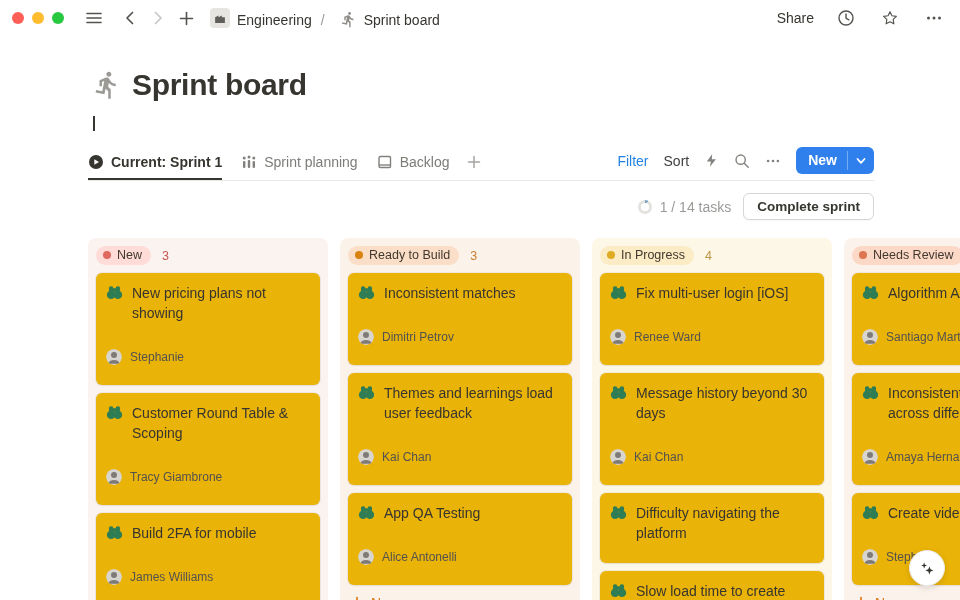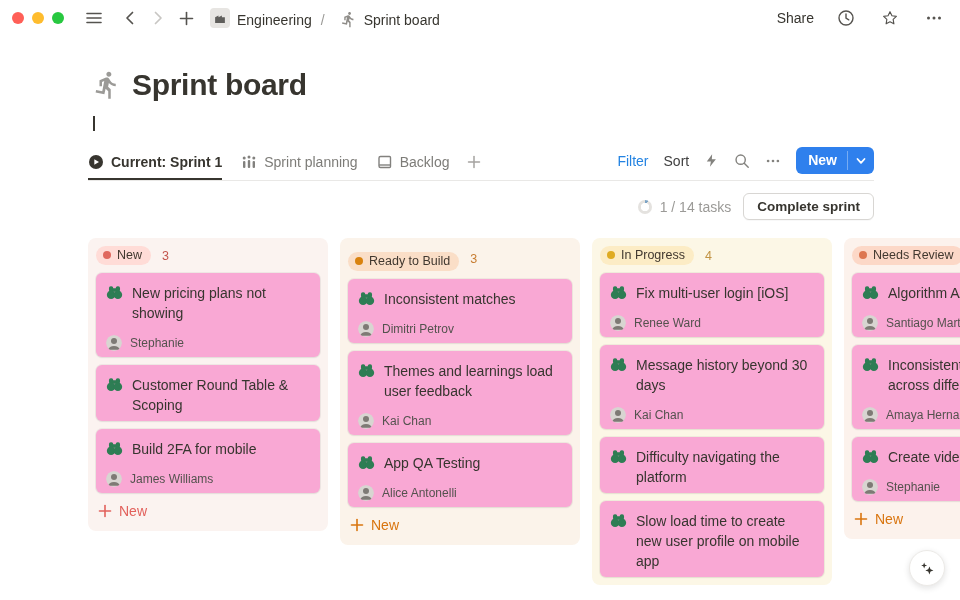--- a/index.html
+++ b/index.html
@@ -323,7 +323,7 @@
       </div>
       <div class="board-column" style="background: rgb(251, 243, 234);">
         <div class="col-header">
-          <span class="col-pill" style="background: rgb(250, 222, 199); margin-top: 6px;">
+          <span class="col-pill" style="background: rgb(250, 222, 199);">
             <span class="col-dot" style="background: rgb(217, 130, 14);"></span>
             <span>Ready to Build</span>
           </span>

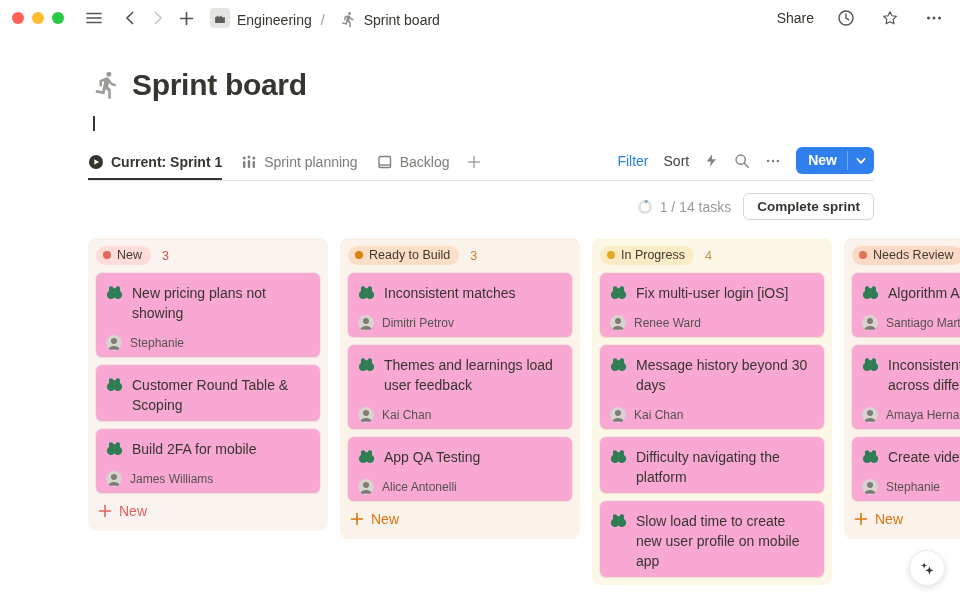--- a/index.html
+++ b/index.html
@@ -56,7 +56,7 @@
   .col-dot { width:8px; height:8px; border-radius:50%; }
   .col-count { font-size:12.5px; margin-left:11px; }
   .cards { display:flex; flex-direction:column; gap:8px; }
-  .card { background:#f9a8d4; border-radius:6px; padding:10px 12px 6px 10px; cursor:pointer;
+  .card { background:#eab308; border-radius:6px; padding:10px 12px 20px 10px; cursor:pointer;
     box-shadow:0 0 0 1px rgba(15,15,15,.05), 0 1px 2px rgba(15,15,15,.05); }
   .card-title-row { display:flex; gap:9px; }
   .card-icon { flex:0 0 17px; margin-top:1px; }

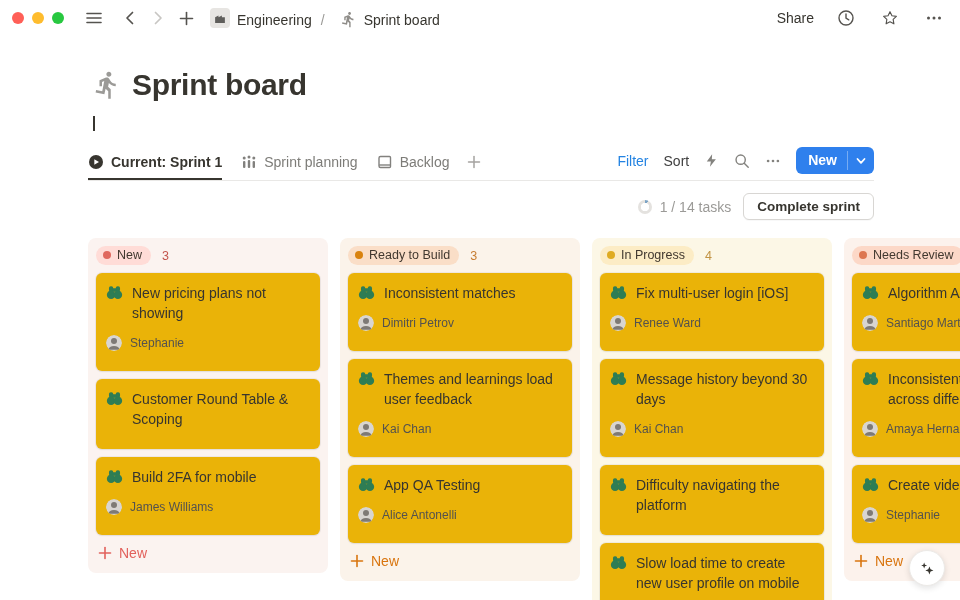--- a/index.html
+++ b/index.html
@@ -61,7 +61,7 @@
   .card-title-row { display:flex; gap:9px; }
   .card-icon { flex:0 0 17px; margin-top:1px; }
   .card-title { font-size:14px; line-height:20px; font-weight:500; color:#37352f; }
-  .card-assignee { display:flex; align-items:center; gap:8px; margin-top:12px; }
+  .card-assignee { display:flex; align-items:center; gap:8px; margin-top:26px; }
   .avatar { width:16px; height:16px; border-radius:50%; overflow:hidden; flex:0 0 16px; }
   .assignee-name { font-size:12px; color:#54524e; }
   .add-card { display:flex; align-items:center; gap:7px; margin-top:6px; padding:4px 2px; font-size:14px; background:none; border:none; cursor:pointer; }

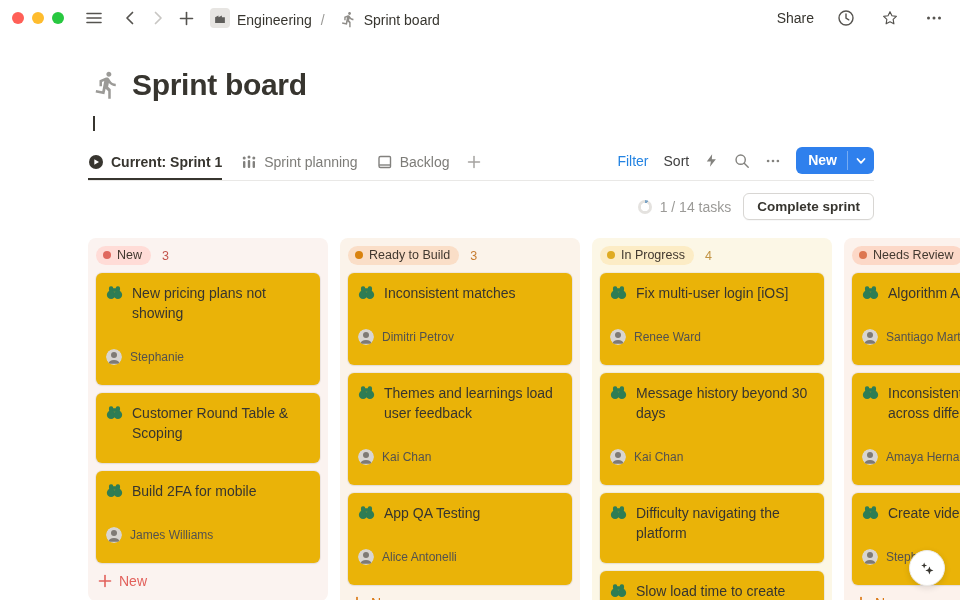--- a/index.html
+++ b/index.html
@@ -283,6 +283,16 @@
               </span>
               <span class="card-title">Customer Round Table &amp; Scoping</span>
             </div>
+            <div class="card-assignee">
+              <span class="avatar">
+                <svg width="16" height="16" viewBox="0 0 16 16">
+                  <circle cx="8" cy="8" r="8" fill="#d8d5d1"></circle>
+                  <circle cx="8" cy="6" r="3" fill="#7e7a75"></circle>
+                  <path d="M2.2 14.8a5.9 4.8 0 0 1 11.6 0z" fill="#7e7a75"></path>
+                </svg>
+              </span>
+              <span class="assignee-name">Tracy Giambrone</span>
+            </div>
           </div>
           <div class="card">
             <div class="card-title-row">

